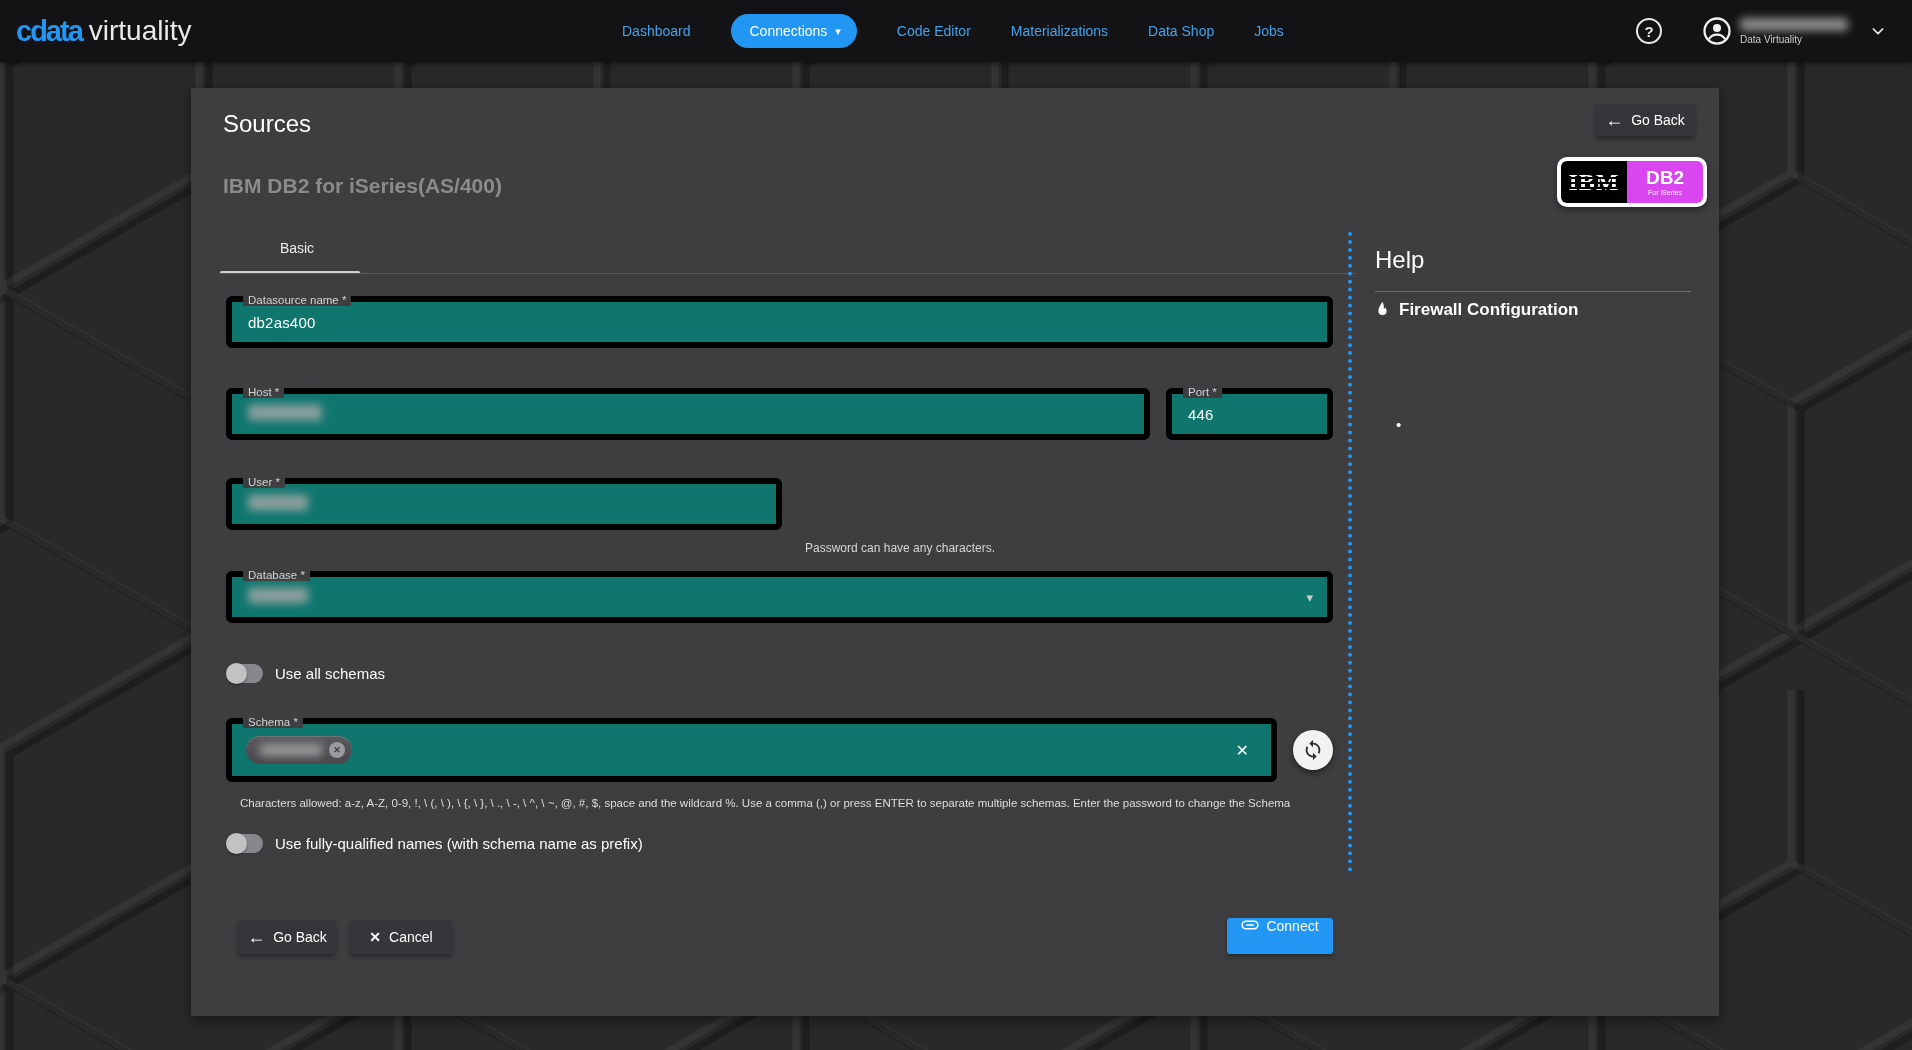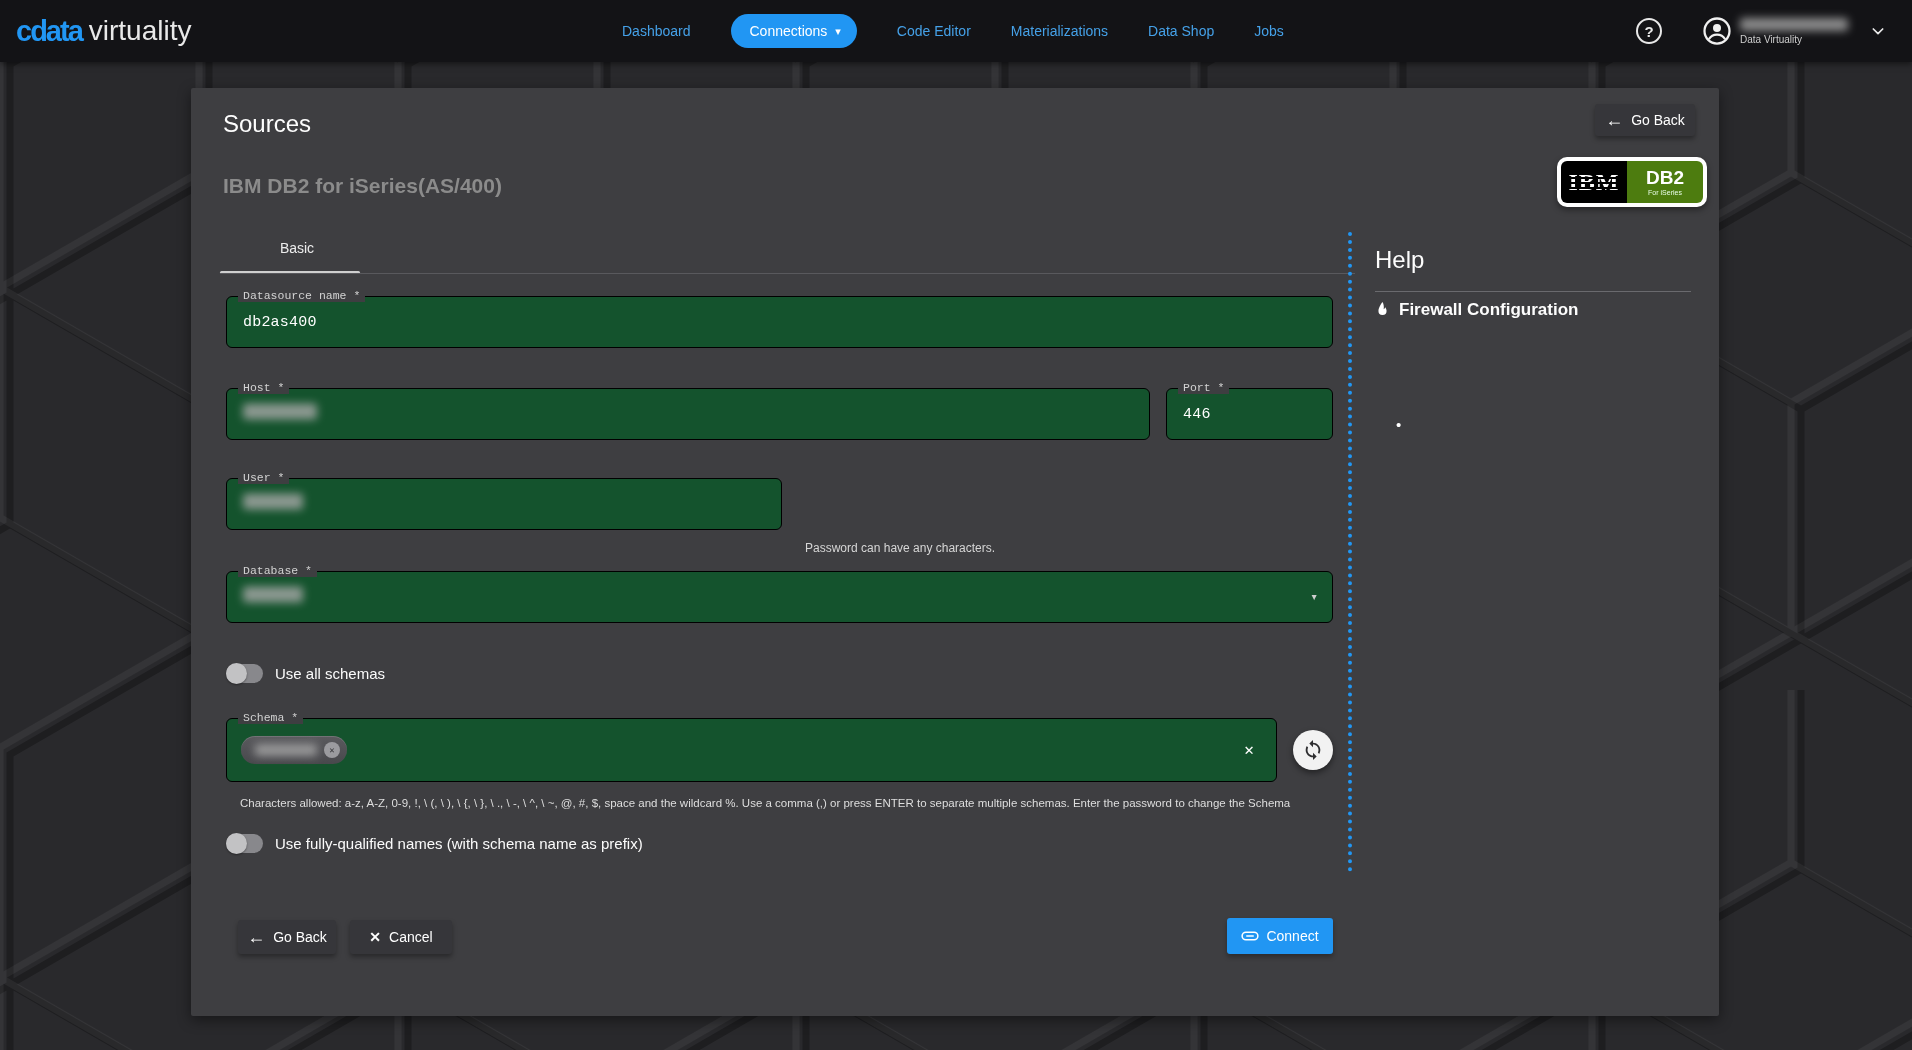--- a/index.html
+++ b/index.html
@@ -81,7 +81,7 @@
     background:repeating-linear-gradient(to bottom, transparent 0 3px, #000 3px 5px);
   }
   .badge-db2 {
-    width:76px; height:42px; background:#4d7c0f; border-radius:0 6px 6px 0;
+    width:76px; height:42px; background:#d946ef; border-radius:0 6px 6px 0;
     display:flex; flex-direction:column; align-items:center; justify-content:center;
   }
   .badge-db2 .db2-txt { color:#fff; font-size:19px; font-weight:bold; line-height:1; }

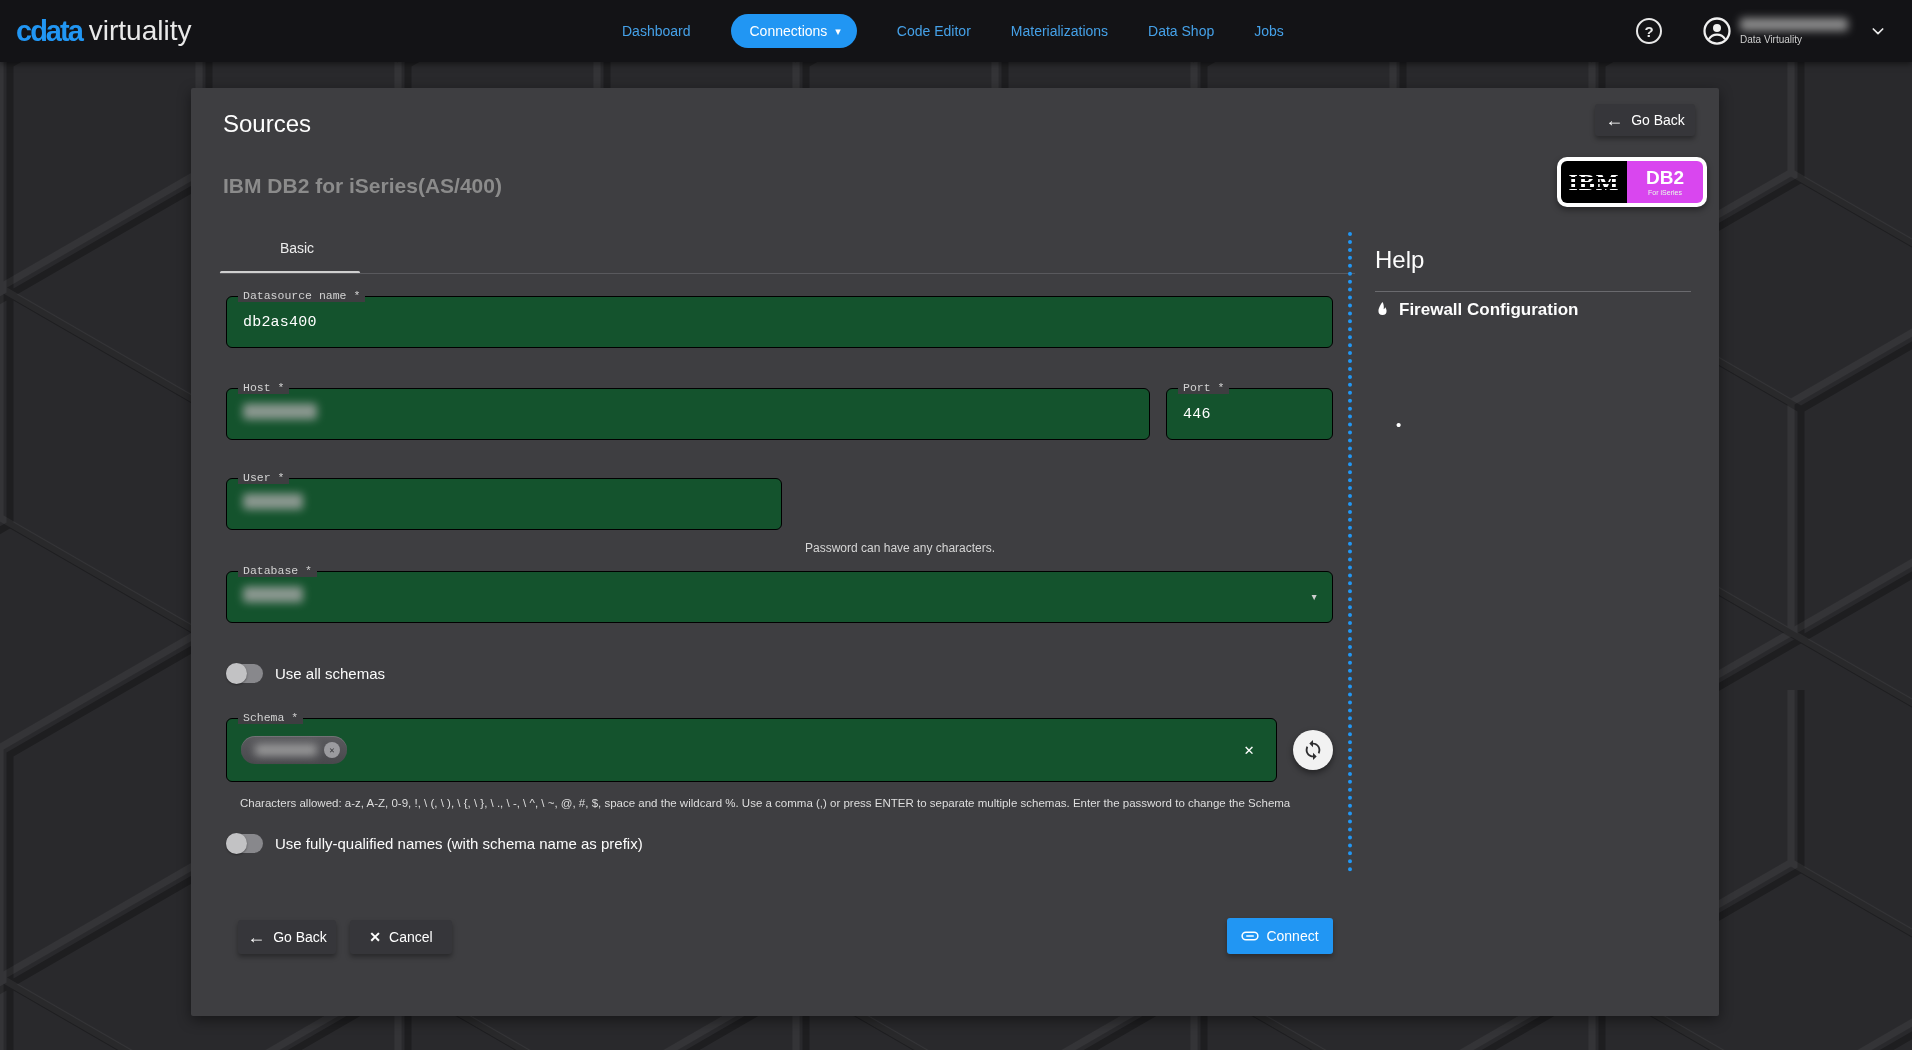--- a/index.html
+++ b/index.html
@@ -96,7 +96,7 @@
 
   
   .field {
-    position:absolute; border:1px solid #000000; border-radius:6px; background:#14532d;font-family:Liberation Mono, monospace;
+    position:absolute; border:6px solid #000000; border-radius:6px; background:#0f766e;
   }
   .flabel {
     position:absolute; top:-8px; left:11px; padding:0 5px; background:#3e3e41;

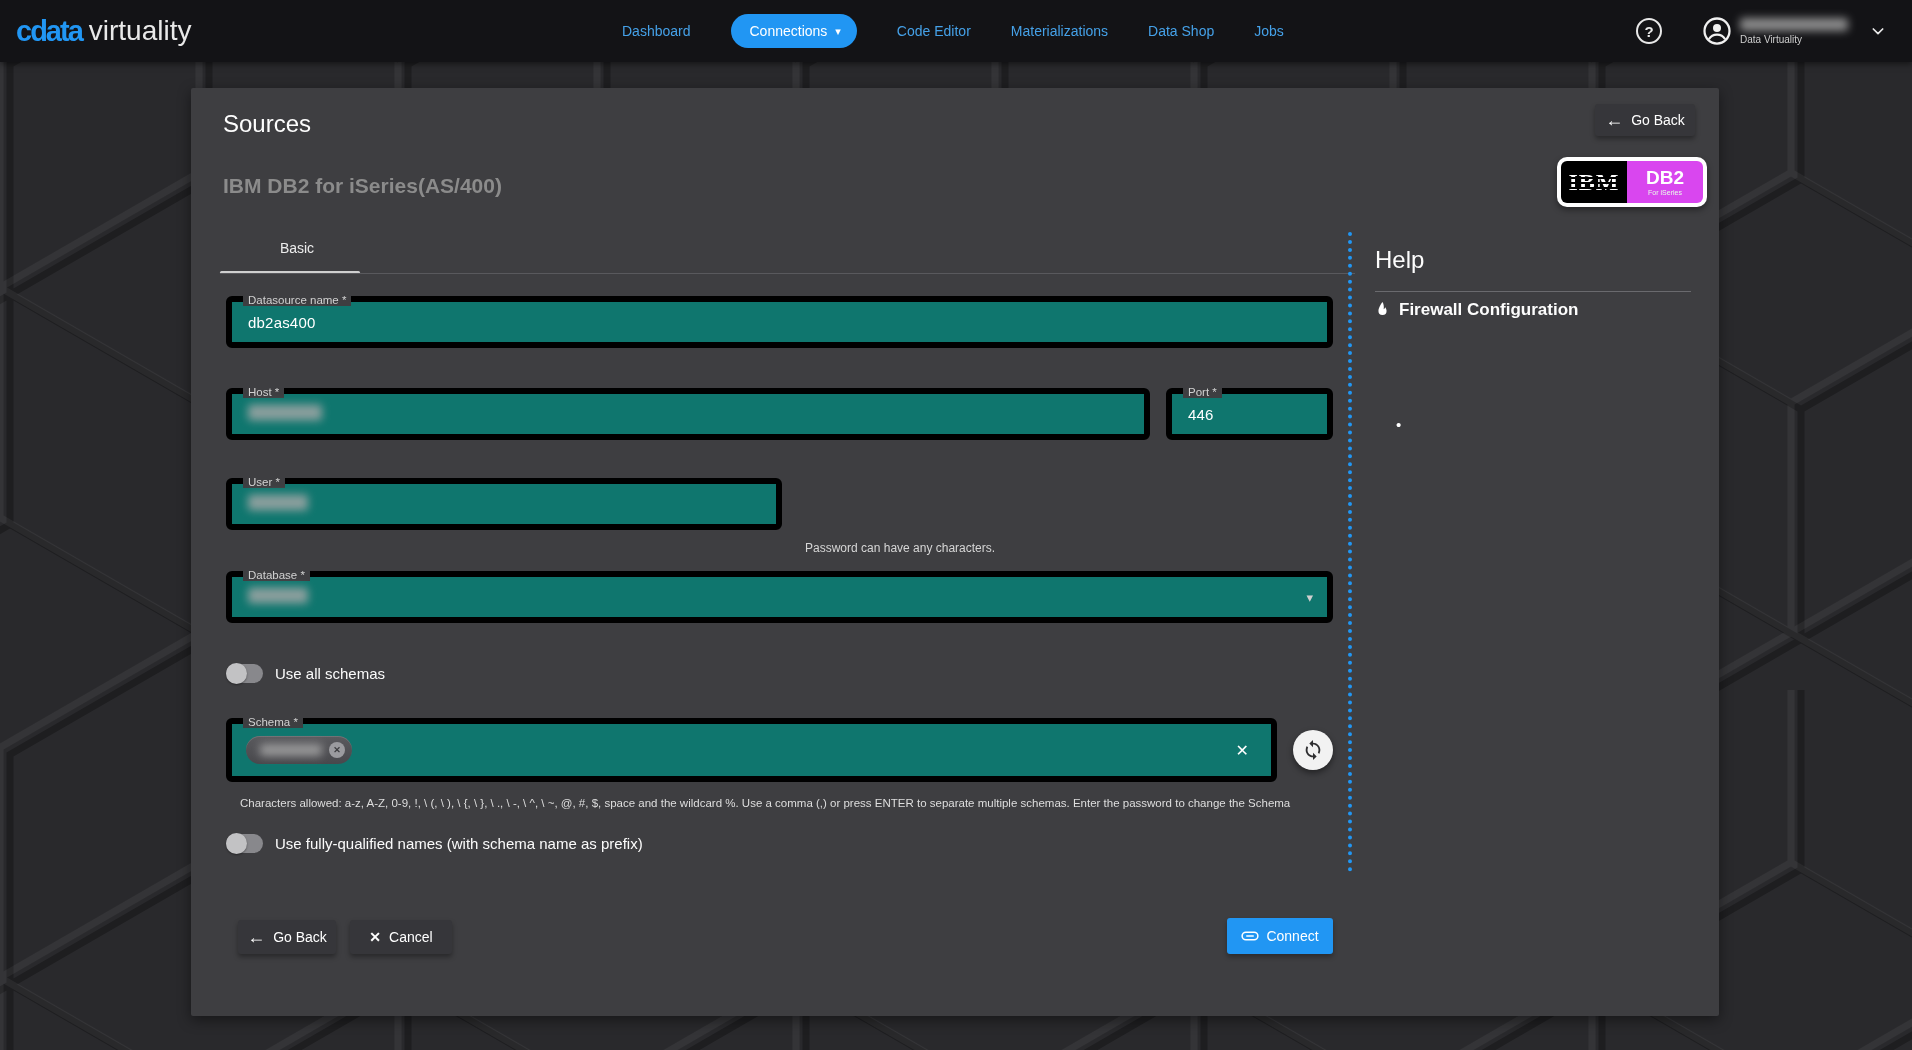--- a/index.html
+++ b/index.html
@@ -144,7 +144,7 @@
   .btn-blue {
     position:absolute; background:#2196f3; color:#fff; border:none; cursor:pointer;
     border-radius:3px; font-size:14px; font-family:inherit; font-weight:500;
-    display:flex; align-items:center; justify-content:center; gap:7px;
+    display:flex; align-items:flex-start; justify-content:center; gap:7px;
     box-shadow:0 3px 5px rgba(0,0,0,.3);
   }
 

